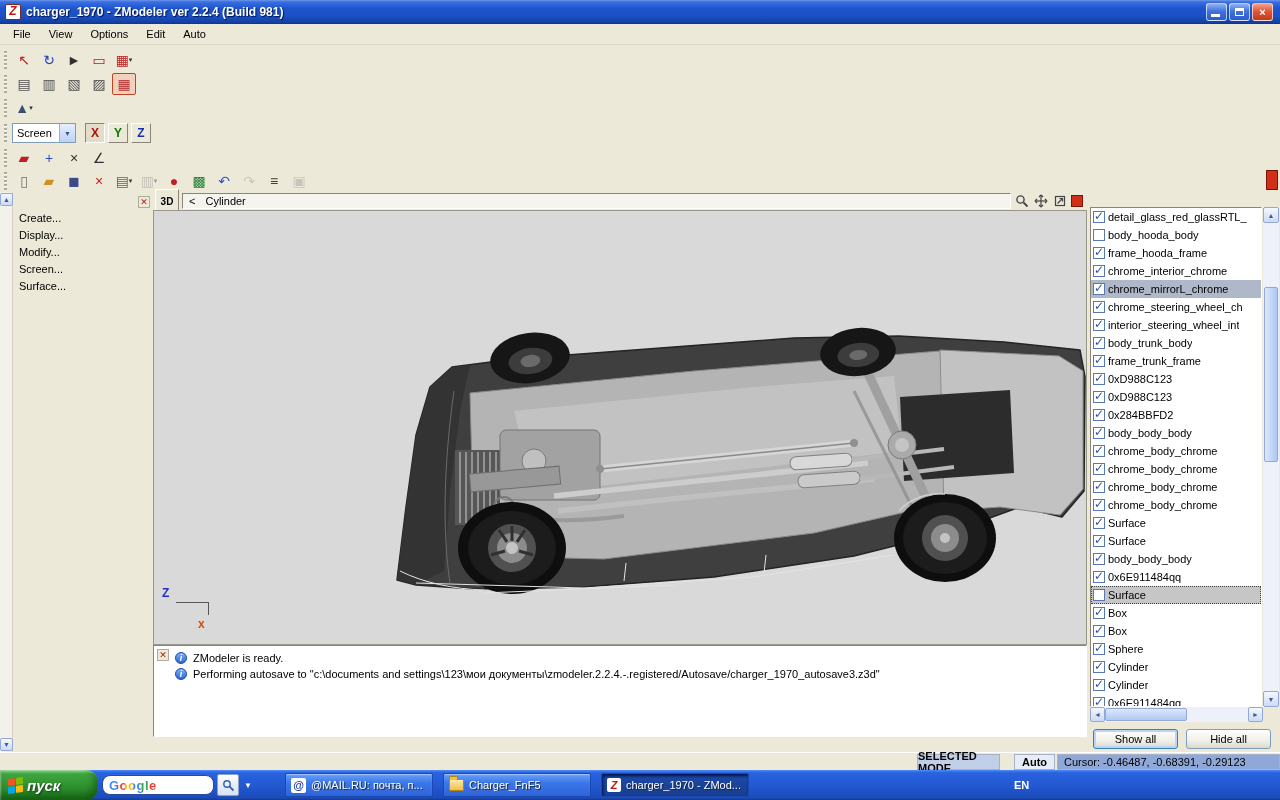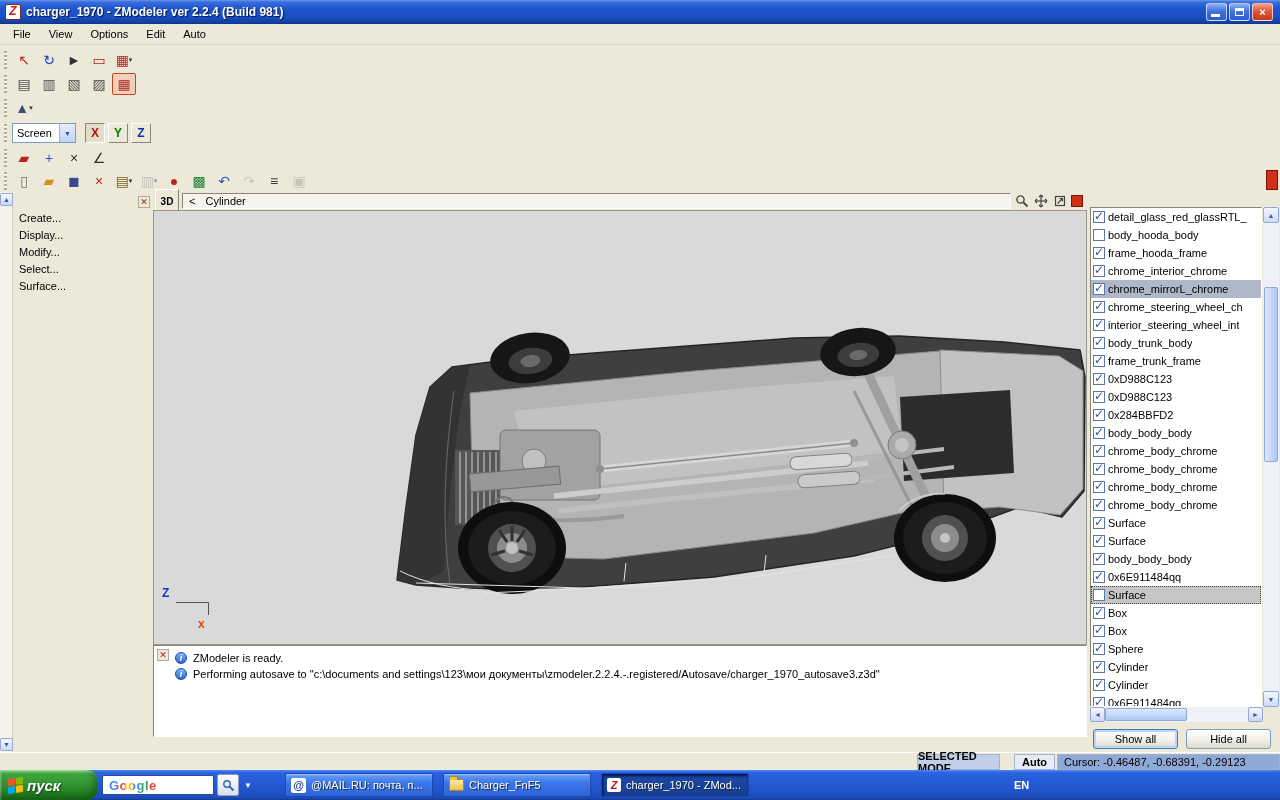--- a/index.html
+++ b/index.html
@@ -328,7 +328,7 @@
     <div class="lp-item">Create...</div>
         <div class="lp-item">Display...</div>
         <div class="lp-item">Modify...</div>
-        <div class="lp-item">Select...</div>
+        <div class="lp-item">Screen...</div>
         <div class="lp-item">Surface...</div>
       </div>
   </div>

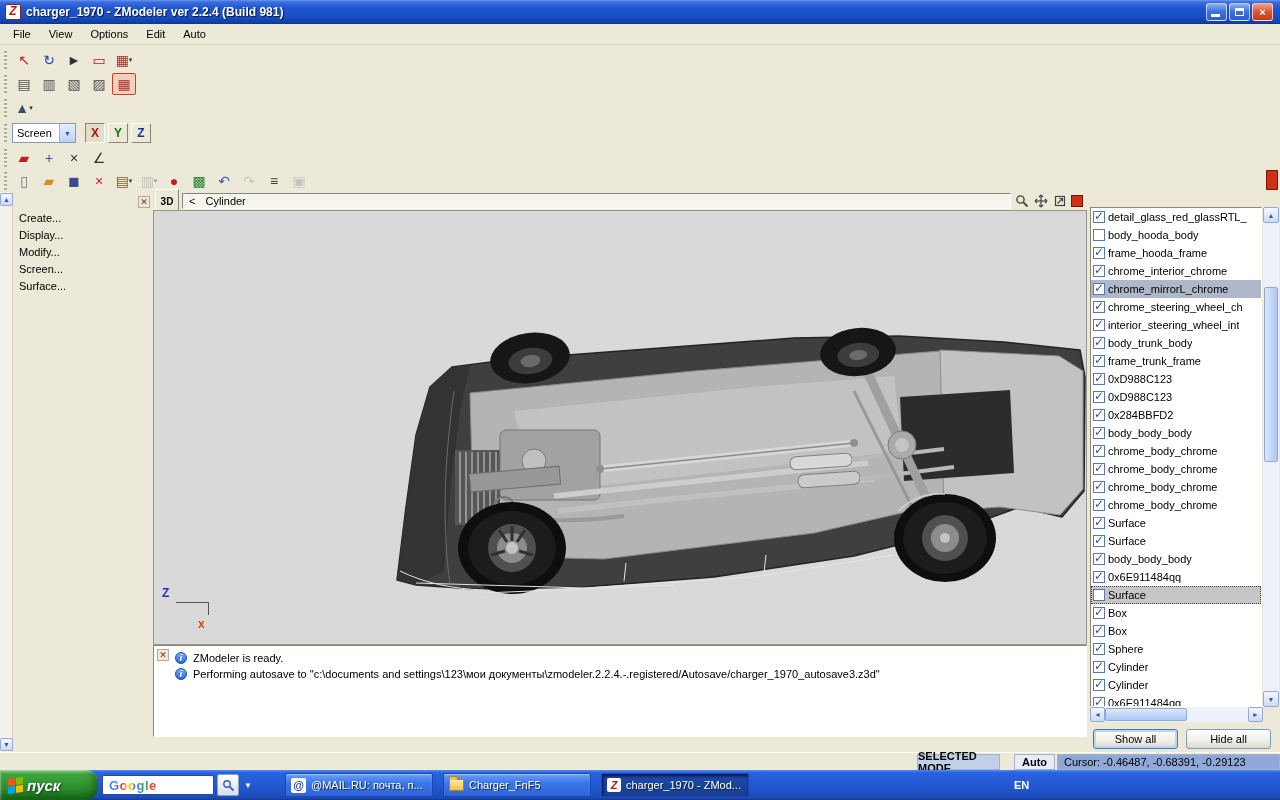--- a/index.html
+++ b/index.html
@@ -114,7 +114,7 @@
   .flag span{border-radius:1px;display:block}
   .f-r{background:#f35325}.f-g{background:#81bc06}.f-b{background:#05a6f0}.f-y{background:#ffba08}
   .deskbar{position:absolute;left:102px;top:4px;height:22px;display:flex;align-items:center;gap:3px}
-  .searchbox{width:112px;height:20px;background:#fff;border:1px solid #2a4a9a;border-radius:2px;display:flex;align-items:center;padding-left:6px}
+  .searchbox{width:112px;height:20px;background:#fff;border:1px solid #2a4a9a;border-radius:8px;display:flex;align-items:center;padding-left:6px}
   .google-mark{font-weight:bold;font-size:13px;letter-spacing:.5px;color:#8a929a}
   @supports (-webkit-background-clip:text){
     .google-mark{background:linear-gradient(90deg,#4285f4 0 16%,#ea4335 16% 33%,#fbbc05 33% 49%,#4285f4 49% 66%,#34a853 66% 83%,#ea4335 83% 100%);-webkit-background-clip:text;color:transparent}

